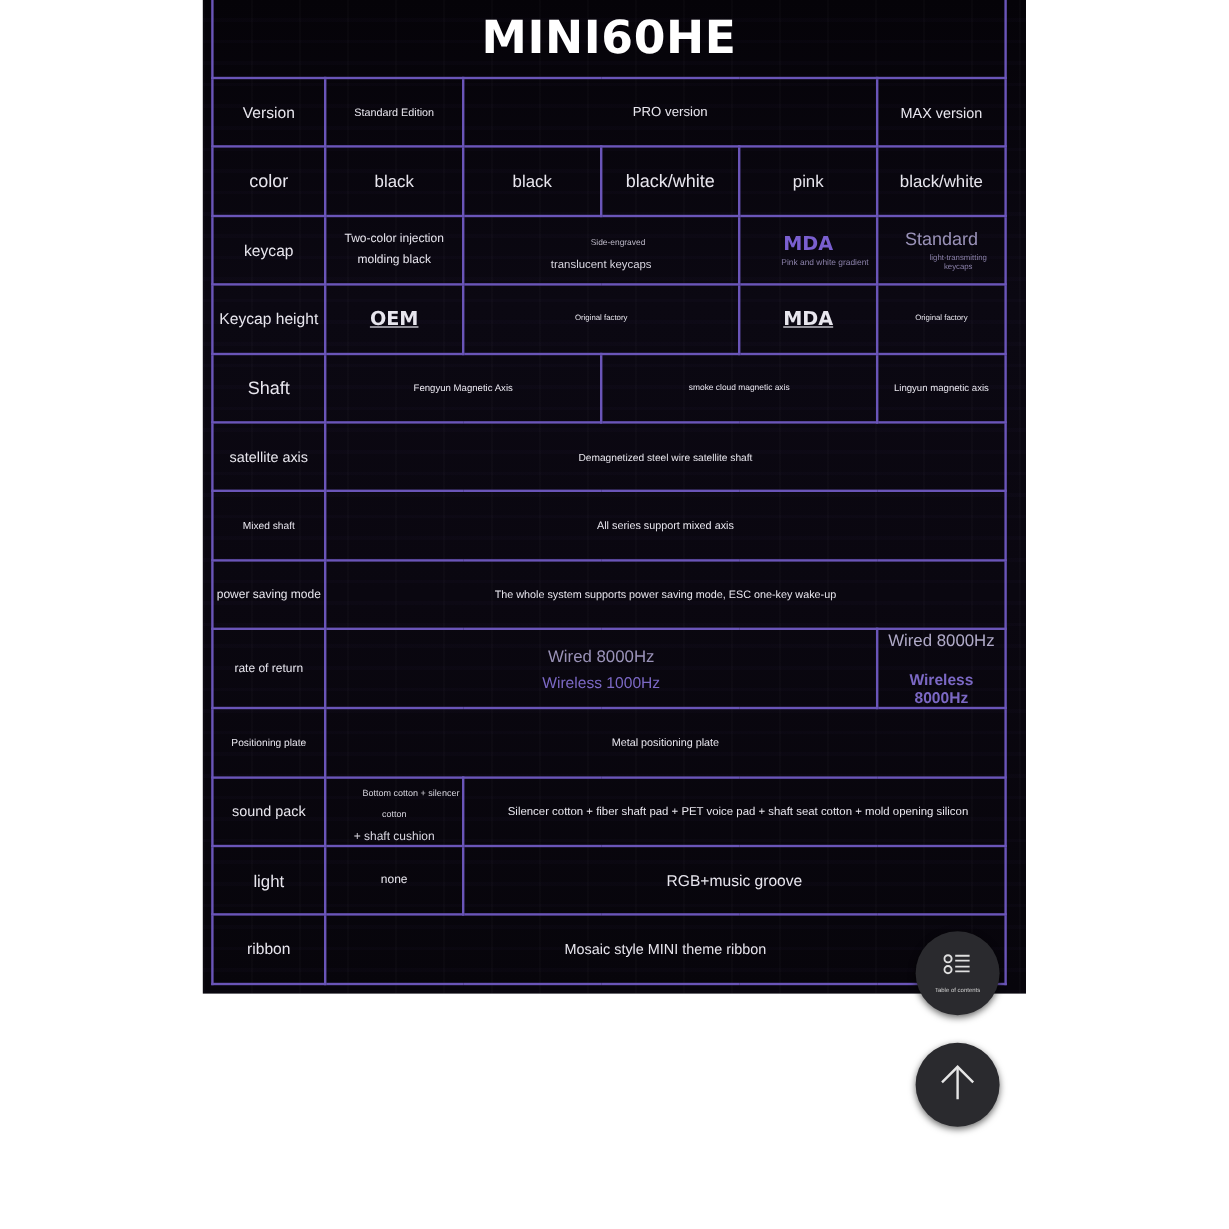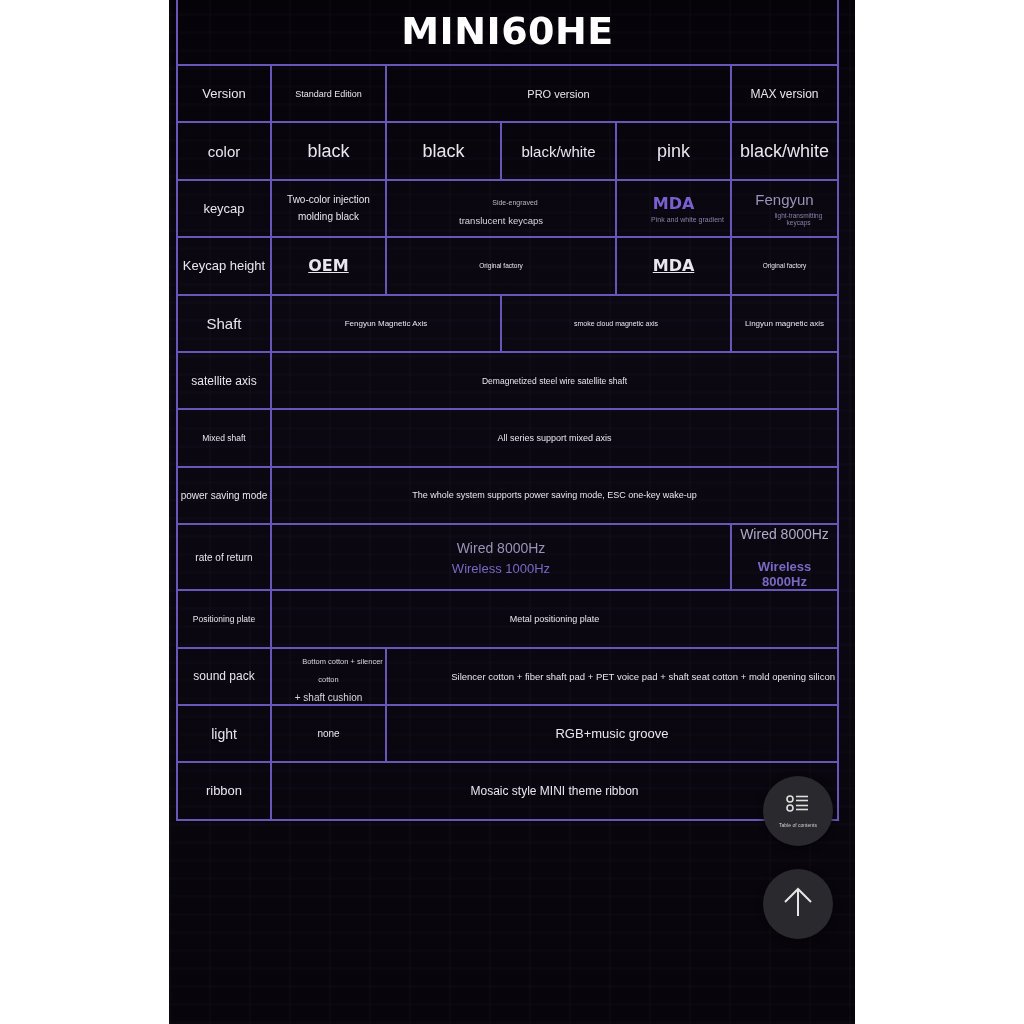--- a/index.html
+++ b/index.html
@@ -10,7 +10,7 @@
     position: relative;
   }
   .page {
-    position: absolute; left: 169px; top: 0; width: 686px; height: 1024px;
+    position: absolute; left: 169px; top: 0; width: 686px; height: 828px;
     background: linear-gradient(180deg, #050308 0%, #0b0812 30%, #0a0710 60%, #07050b 100%);
     overflow: hidden;
   }

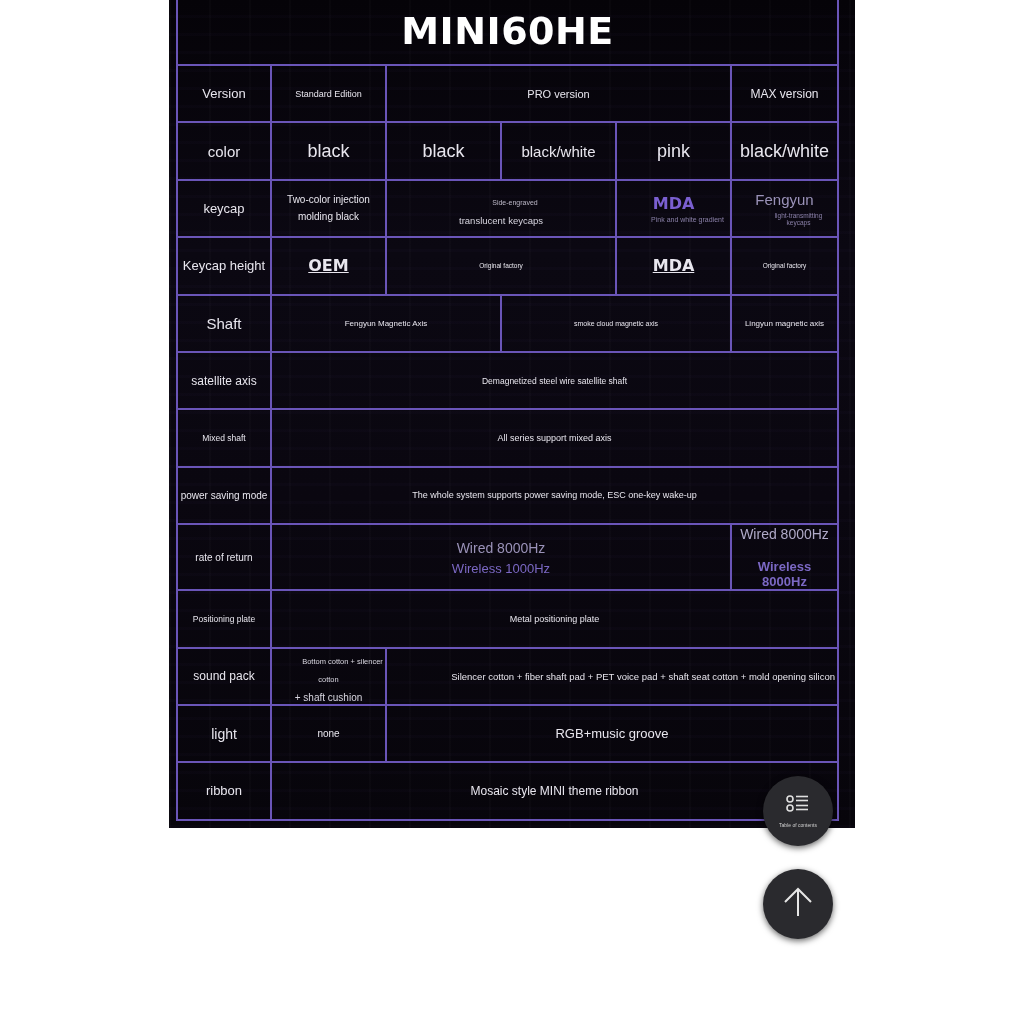--- a/index.html
+++ b/index.html
@@ -43,7 +43,7 @@
   .t-sm { font-size: 9px; color: #d8d6e0; }
   .t-xs { font-size: 7px; color: #bdb9c8; margin-left: 28px; }
   .t-md { font-size: 11px; color: #dcdae4; }
-  .t-lg { font-size: 18px; color: #f0eef4; }
+  .t-lg { font-size: 14px; color: #f0eef4; }
   .muted { color: #9a92b8; }
   .muted.lg { font-size: 13px; }
   .bold-white { font-family: "DejaVu Sans", sans-serif; font-weight: bold; font-size: 16px; color: #ffffff; text-decoration: underline; }

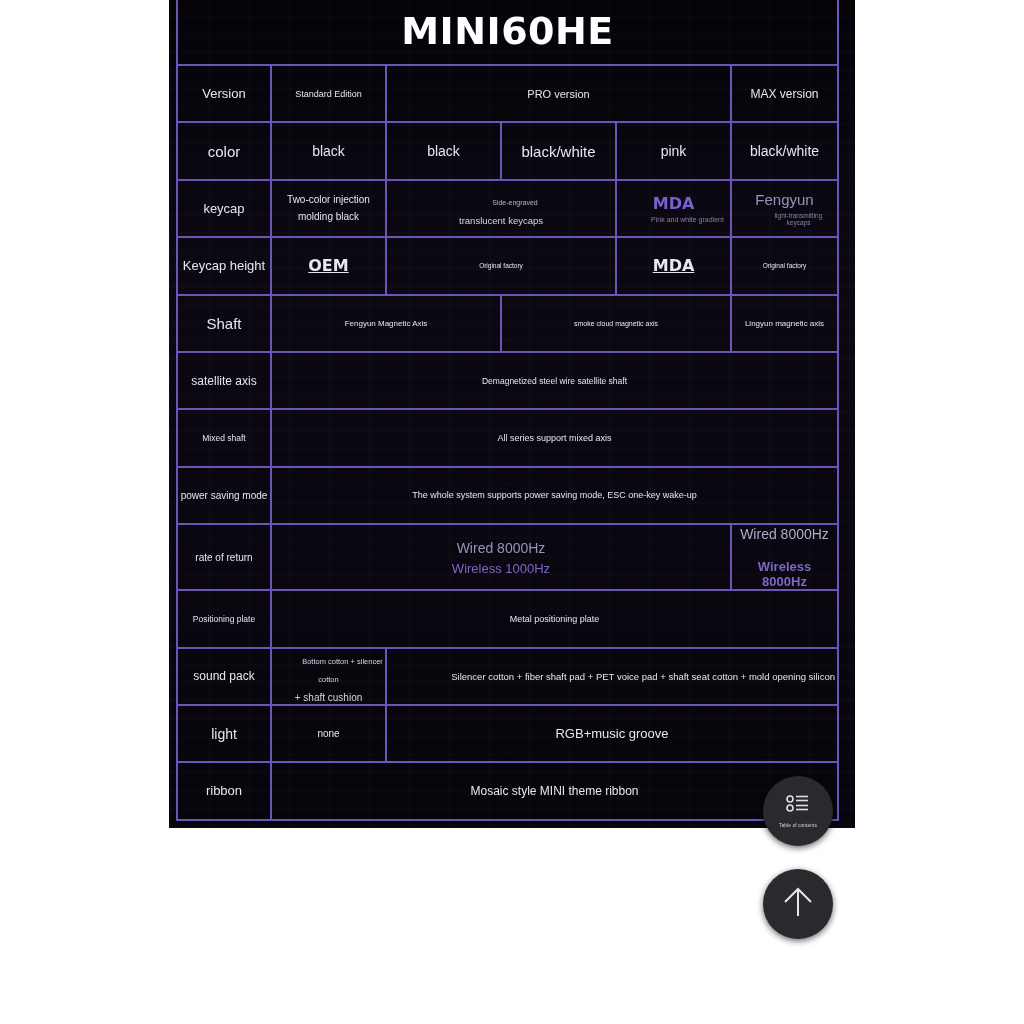--- a/index.html
+++ b/index.html
@@ -111,7 +111,7 @@
         <span class="line2 t-xs" style="margin-top:3px;color:#8a80a8">Pink and white gradient</span>
       </td>
       <td>
-        <span class="muted" style="font-size:15px">Fengyun</span>
+        <span class="muted" style="font-size:15px">Standard</span>
         <span class="line2 t-xs" style="margin-top:3px;color:#8a80a8;font-size:6.5px">light-transmitting keycaps</span>
       </td>
     </tr>

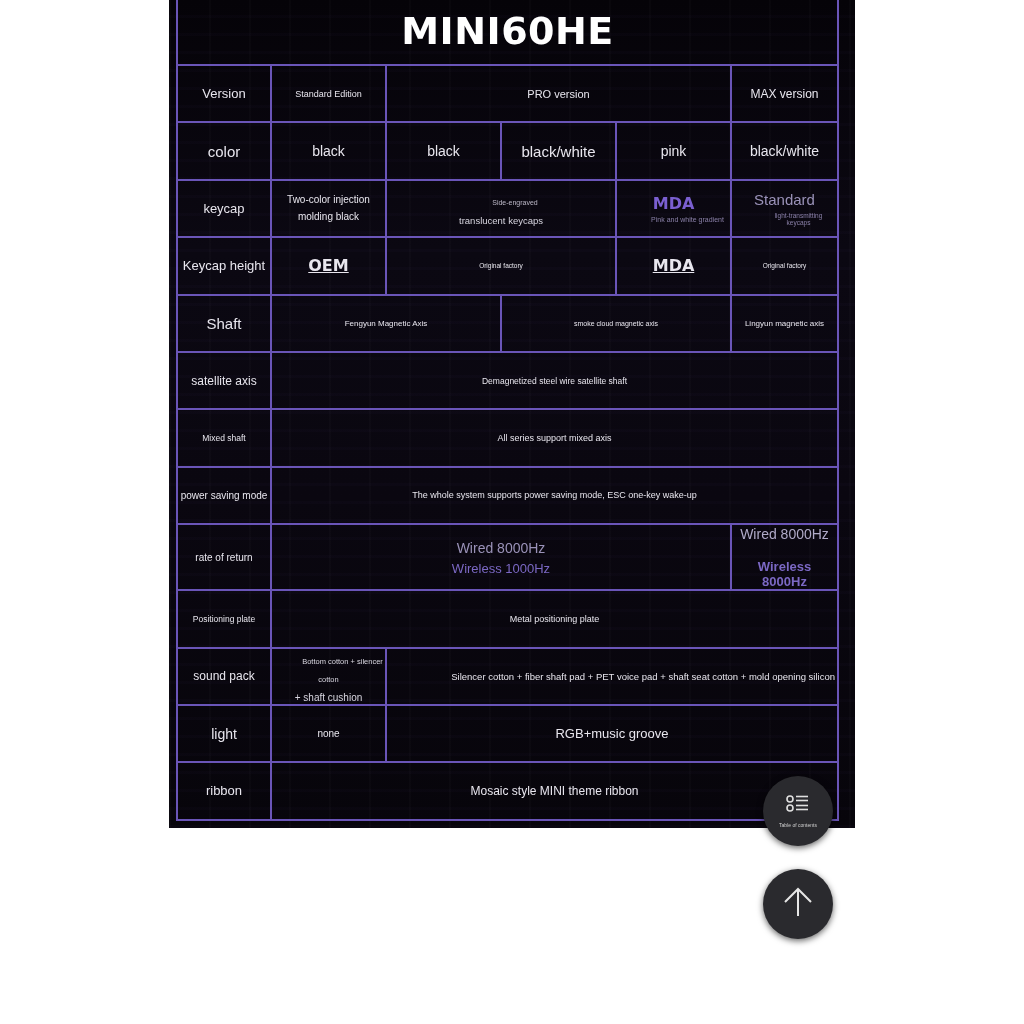--- a/index.html
+++ b/index.html
@@ -172,7 +172,7 @@
         <span class="t-xs" style="font-size:7.5px;color:#d8d6e0">Bottom cotton + silencer cotton</span>
         <span class="line2 t-sm" style="font-size:10px">+ shaft cushion</span>
       </td>
-      <td colspan="4" class="accent-text" style="font-size:9.5px;white-space:nowrap;text-align:right;padding-left:8px">Silencer cotton + fiber shaft pad + PET voice pad + shaft seat cotton + mold opening silicon</td>
+      <td colspan="4" class="accent-text" style="font-size:9.5px;white-space:nowrap;text-align:center;padding-left:8px">Silencer cotton + fiber shaft pad + PET voice pad + shaft seat cotton + mold opening silicon</td>
     </tr>
 
 

